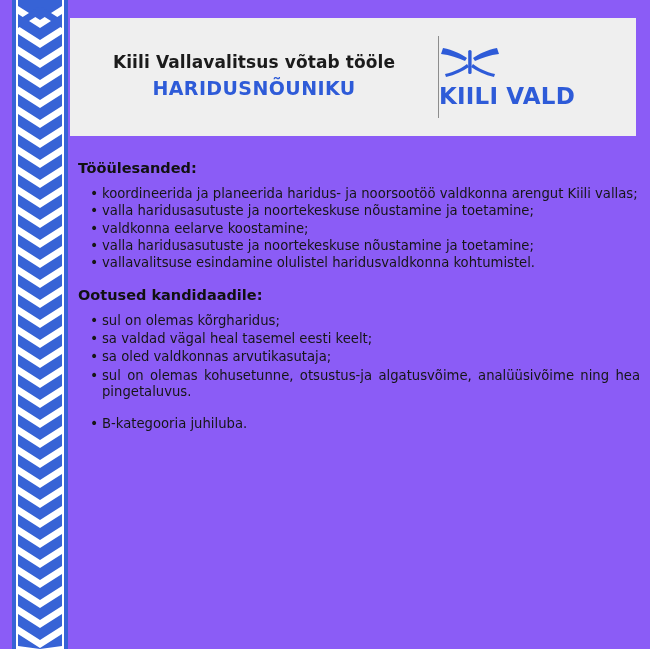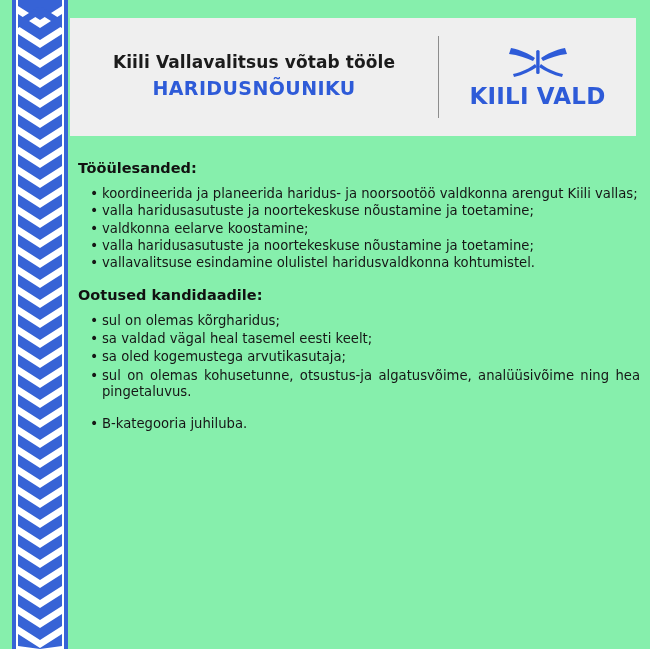--- a/index.html
+++ b/index.html
@@ -17,7 +17,7 @@
     position: relative;
     width: 650px;
     height: 649px;
-    background: #86efac;
+    background: #8b5cf6;
     box-sizing: border-box;
   }
 

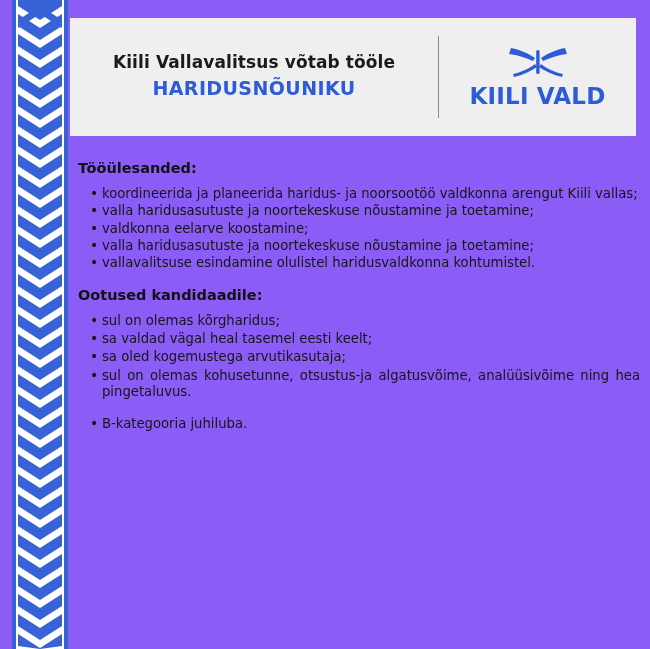--- a/index.html
+++ b/index.html
@@ -73,7 +73,6 @@
     flex: 1 1 auto;
     display: flex;
     flex-direction: column;
-    align-items: center;
     justify-content: center;
   }
   .logo-mark {

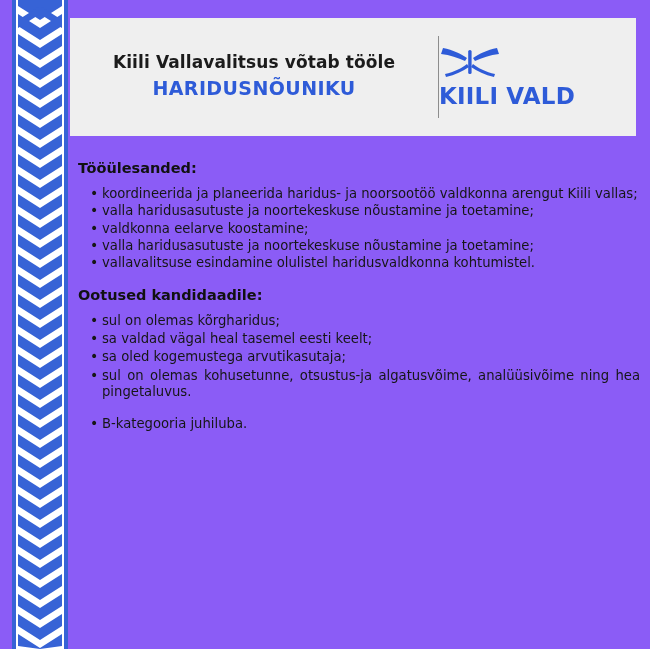--- a/index.html
+++ b/index.html
@@ -232,7 +232,7 @@
       <ul class="bullets">
         <li>sul on olemas kõrgharidus;</li>
         <li>sa valdad vägal heal tasemel eesti keelt;</li>
-        <li>sa oled kogemustega arvutikasutaja;</li>
+        <li>sa oled valdkonnas arvutikasutaja;</li>
         <li>sul on olemas kohusetunne, otsustus-ja algatusvõime, analüüsivõime ning hea pingetaluvus.</li>
       </ul>
     </div>

